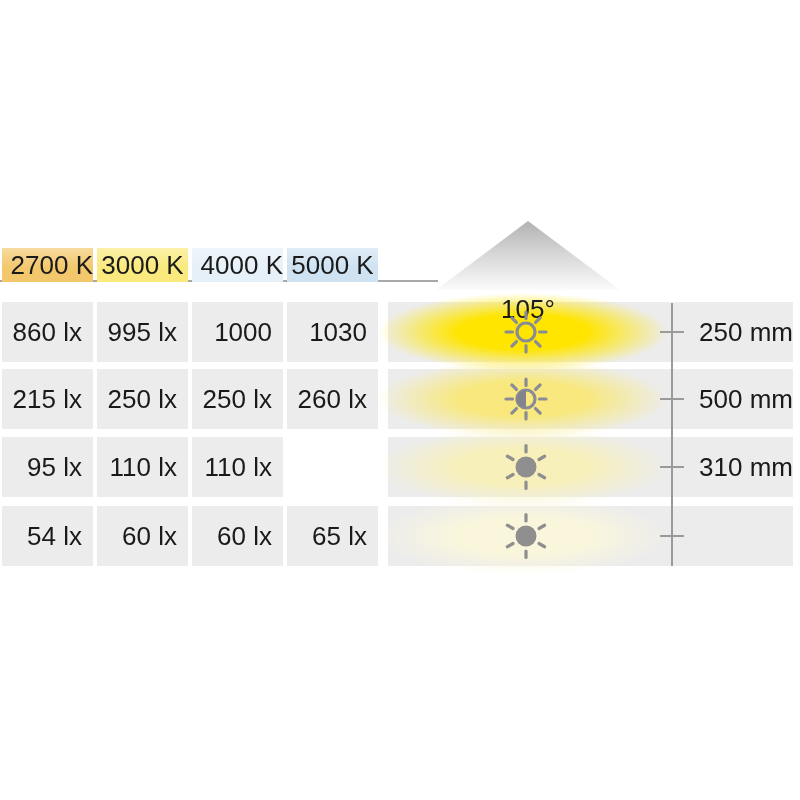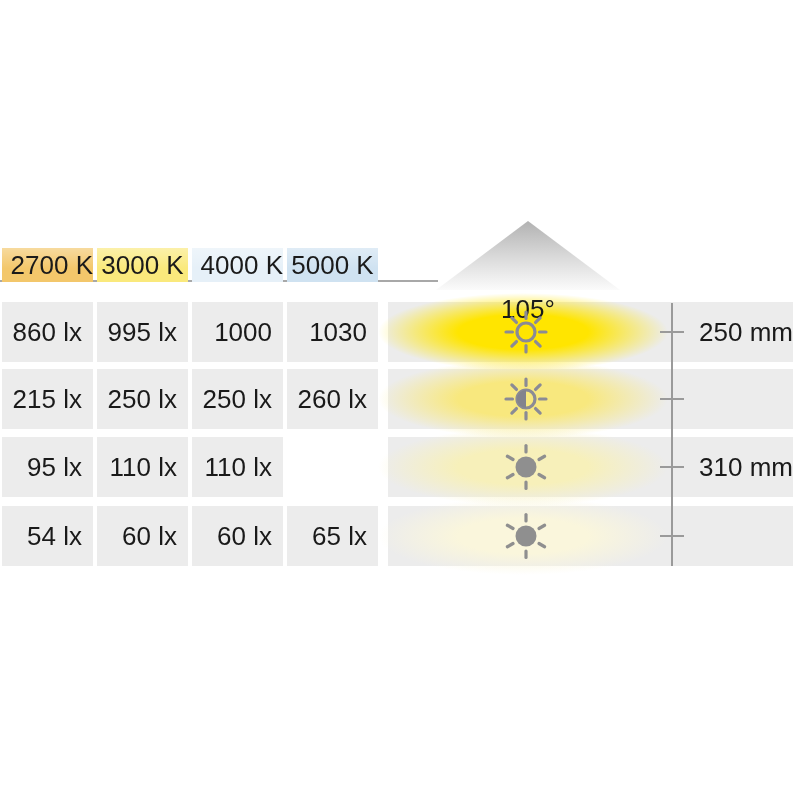--- a/index.html
+++ b/index.html
@@ -103,6 +103,7 @@
     <div class="cell c3">260 lx</div>
     <div class="band">
       <div class="glow" style="--glow: #F8E87E;"></div>
+      <div class="dist">500 mm</div>
     </div>
     <svg class="sun" width="48" height="48" viewBox="-24 -24 48 48" aria-hidden="true">
       <g stroke="#8B8B95" stroke-width="3.2" stroke-linecap="round" fill="none">

